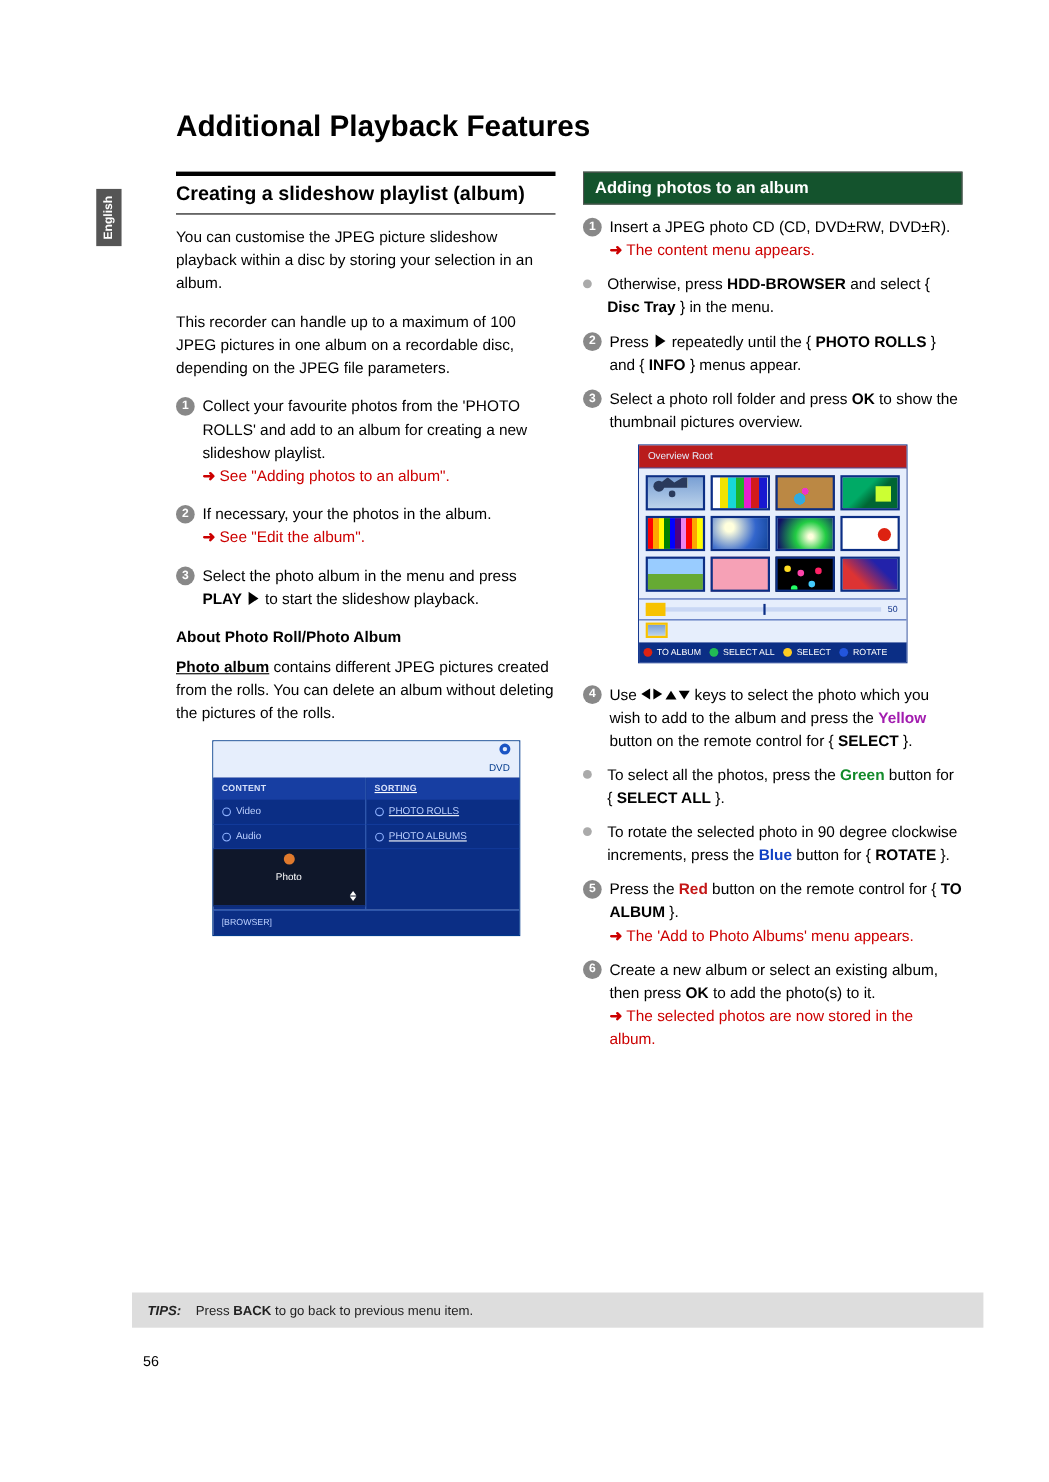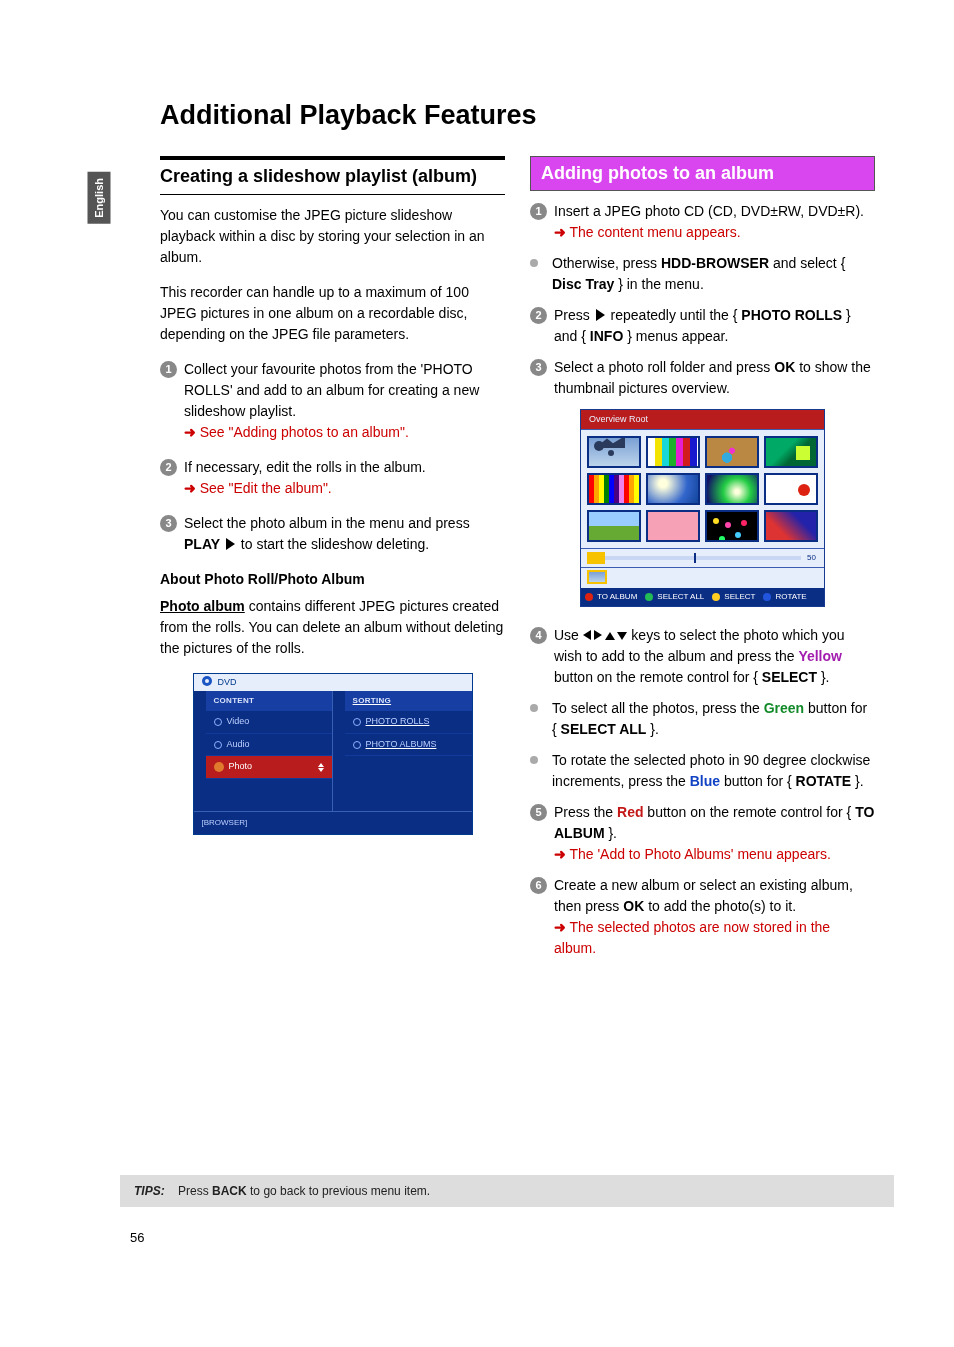--- a/index.html
+++ b/index.html
@@ -56,11 +56,11 @@
       line-height: 1.3;
     }
     .sub-banner {
-      background: #d946ef;
+      background: #14532d;
       color: #fff;
       font-weight: bold;
       padding: 3px 10px;
-      font-size: 18px;
+      font-size: 15px;
       margin-bottom: 10px;
       border: 1px solid #555;
     }

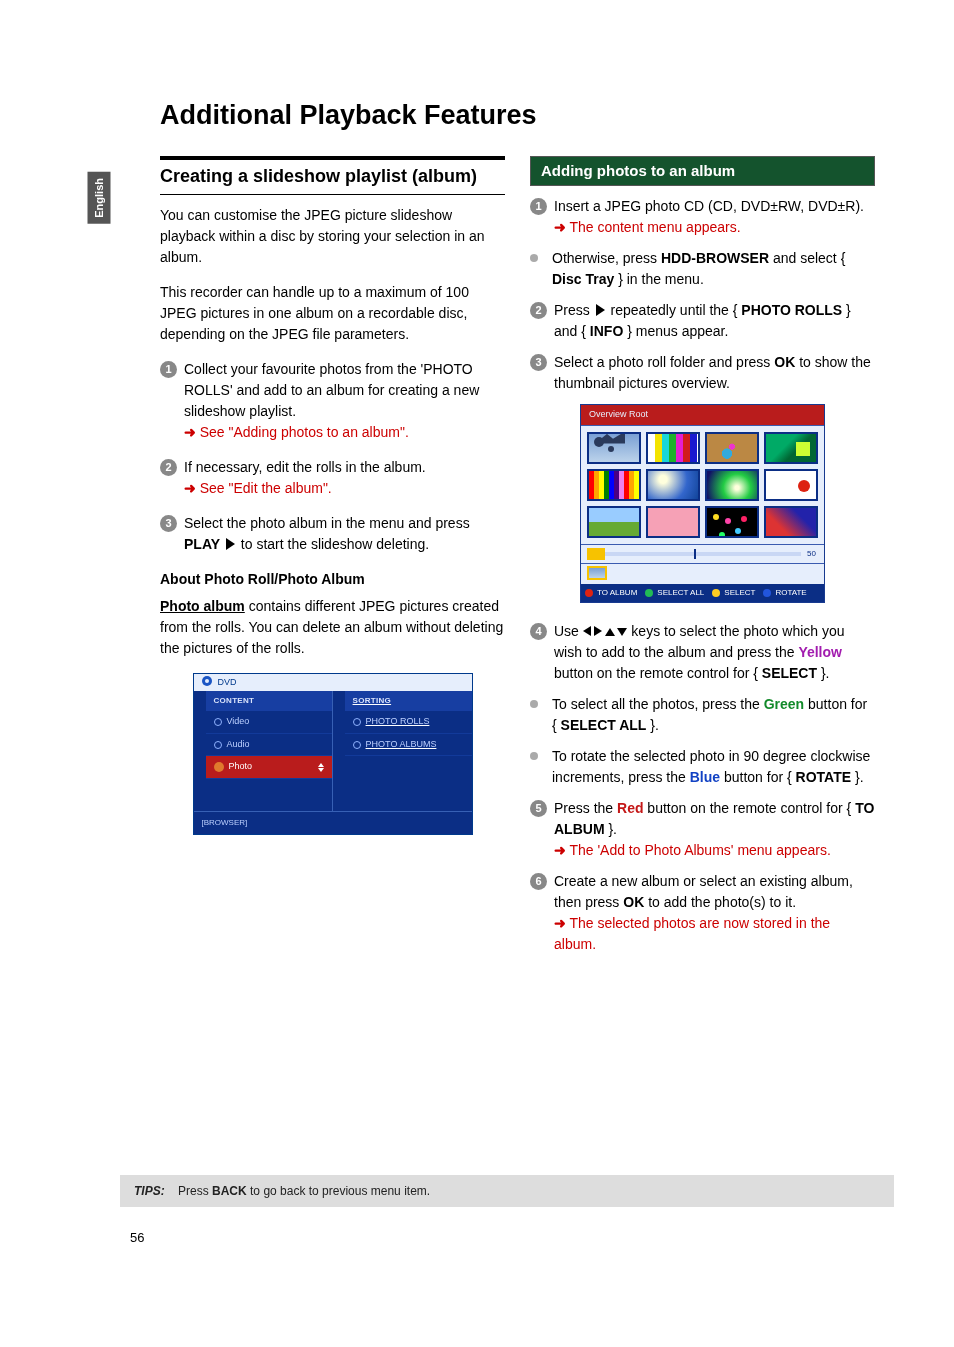--- a/index.html
+++ b/index.html
@@ -278,7 +278,7 @@
     <div class="step-item">
       <div class="step-circle">2</div>
       <div class="step-body">
-        <span>If necessary, edit the rolls in the album.</span><br>
+        <span>If necessary, your the photos in the album.</span><br>
         <span class="subline"><span class="sub-arrow">➜</span> <span>See "Edit the album".</span></span>
       </div>
     </div>

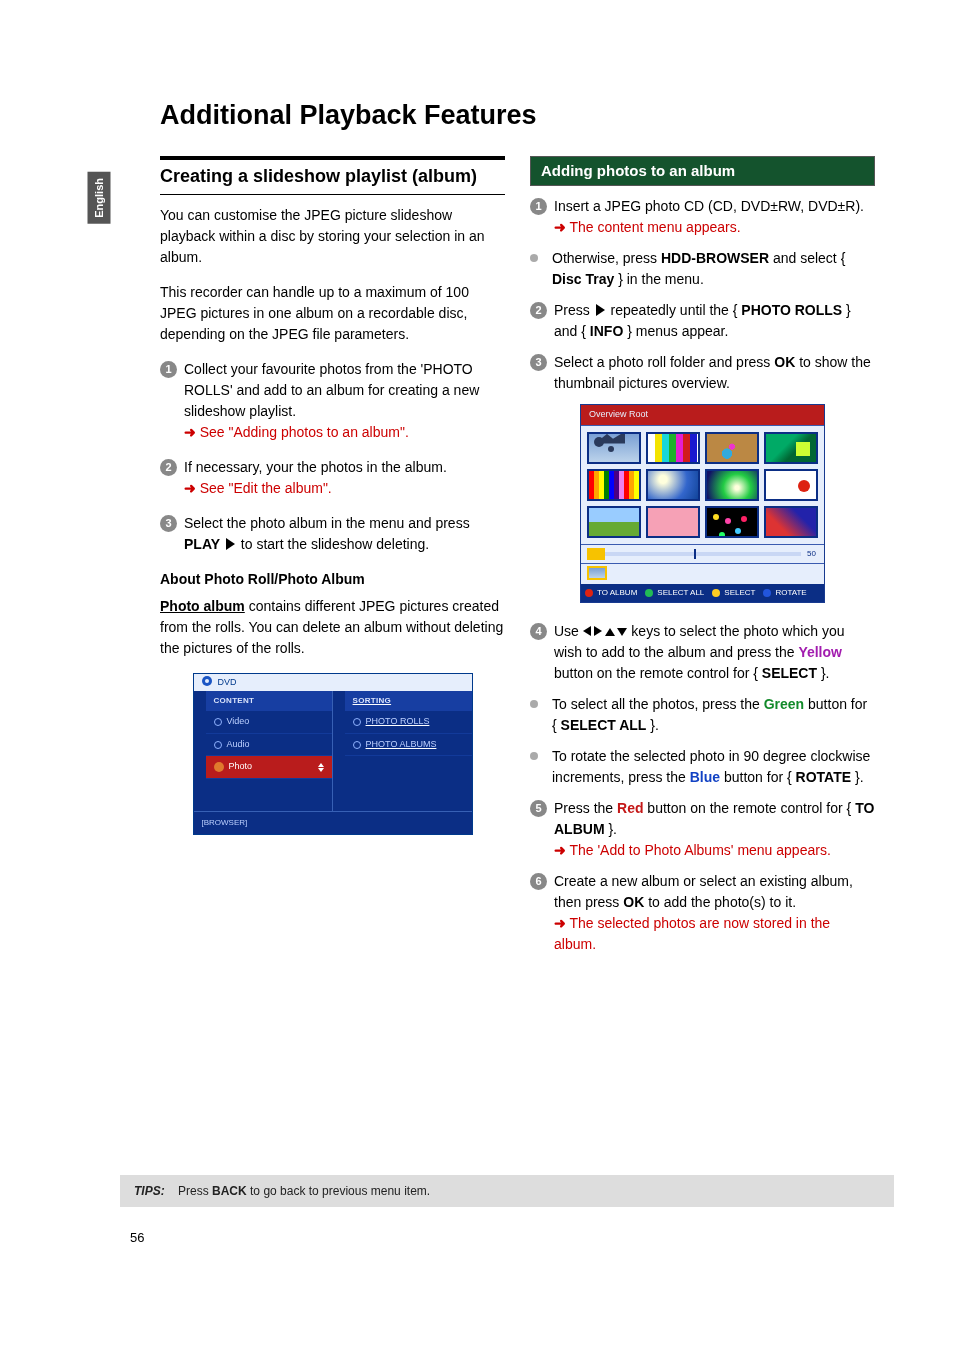--- a/index.html
+++ b/index.html
@@ -286,7 +286,7 @@
     <div class="step-item">
       <div class="step-circle">3</div>
       <div class="step-body">
-        <span>Select the photo album in the menu and press </span><strong>PLAY</strong> <span class="play-tri"></span><span> to start the slideshow deleting.</span>
+        <span>Select the photo album in the menu and press </span><strong>PLAY</strong> <span class="play-tri"></span><span> to start the slideshow playback.</span>
       </div>
     </div>
 

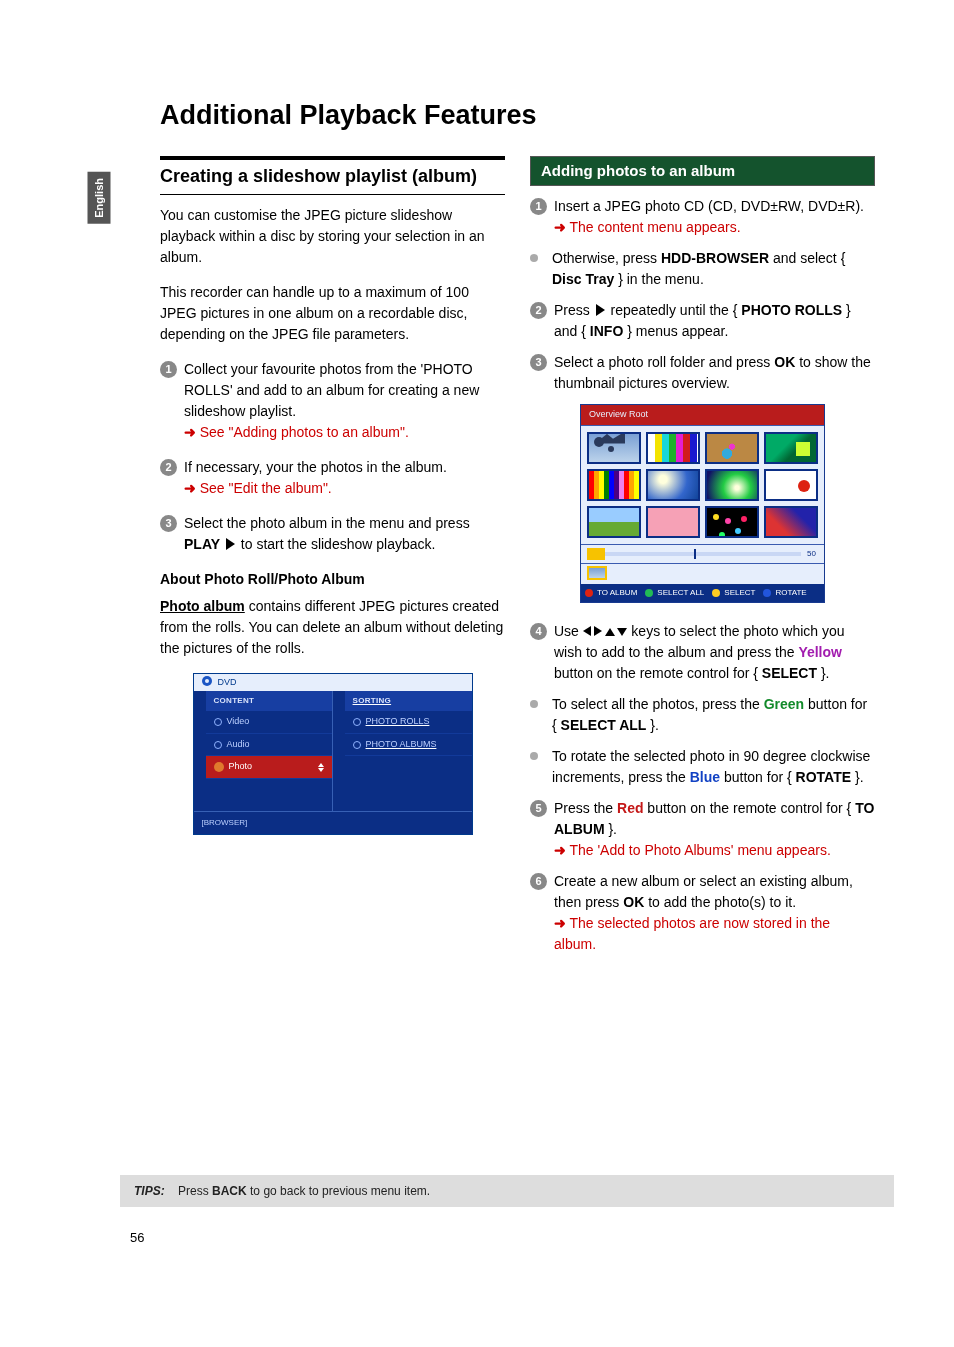--- a/index.html
+++ b/index.html
@@ -107,8 +107,9 @@
       font-size: 9px;
       padding: 2px 8px;
       display: flex;
-      align-items: flex-start;
+      align-items: flex-end;
       gap: 6px;
+      flex-direction: column;
     }
     .disc-gly { width: 10px; height: 10px; border-radius: 50%; background: #1b55c4; display: inline-block; position: relative; }
     .disc-gly::after { content:''; position:absolute; left:3px; top:3px; width:4px; height:4px; background:#e6eefc; border-radius:50%; }

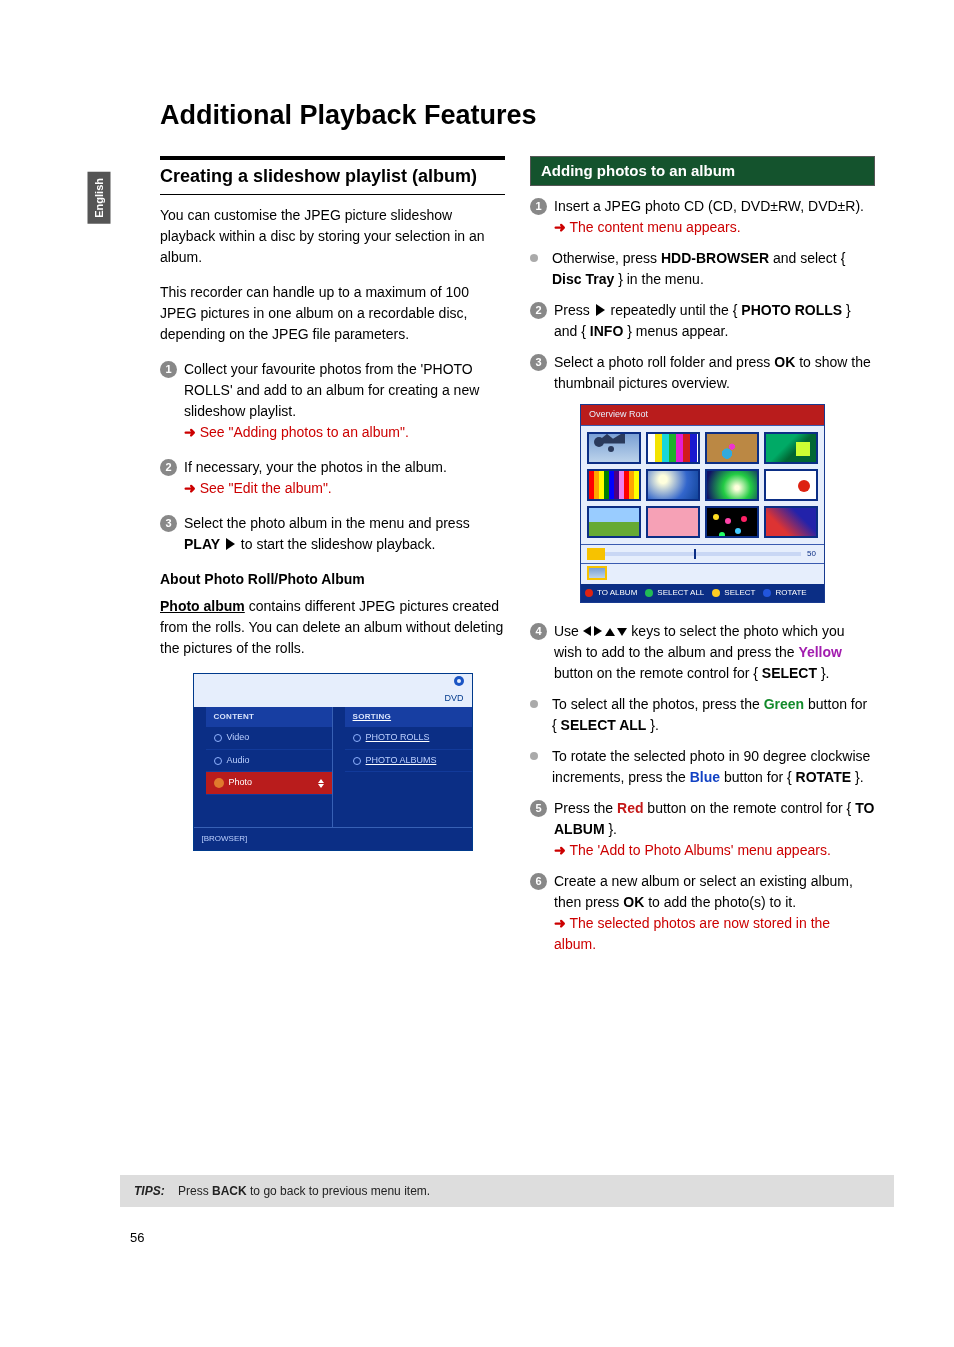--- a/index.html
+++ b/index.html
@@ -118,7 +118,6 @@
       width: 50%;
       border-right: 1px solid #3760b5;
       padding: 0;
-      margin-left: 12px;
     }
     .dvd-col:last-child { border-right: none; text-decoration: underline; }
     .dvd-colhead {

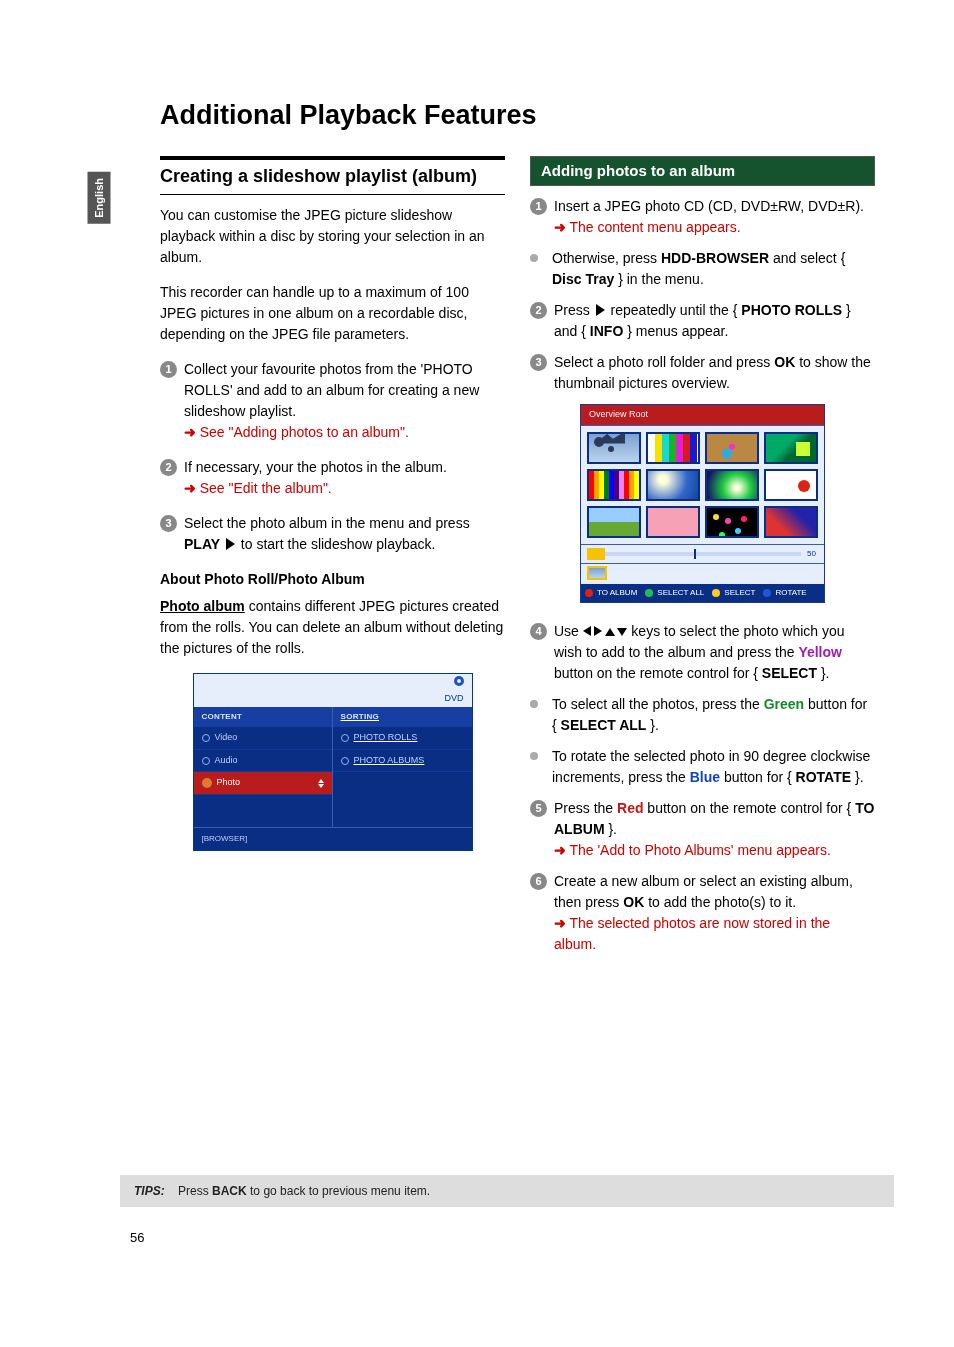--- a/index.html
+++ b/index.html
@@ -136,7 +136,7 @@
       align-items: center;
       gap: 5px;
     }
-    .dvd-row.hl { background: #b91c1c; color: #fff; }
+    .dvd-row.hl { background: #0f172a; color: #fff; flex-direction: column; }
     .dvd-radio { width: 8px; height: 8px; border: 1px solid #8fb2ff; border-radius: 50%; display:inline-block; }
     .dvd-footer {
       background: #0b2e85;

